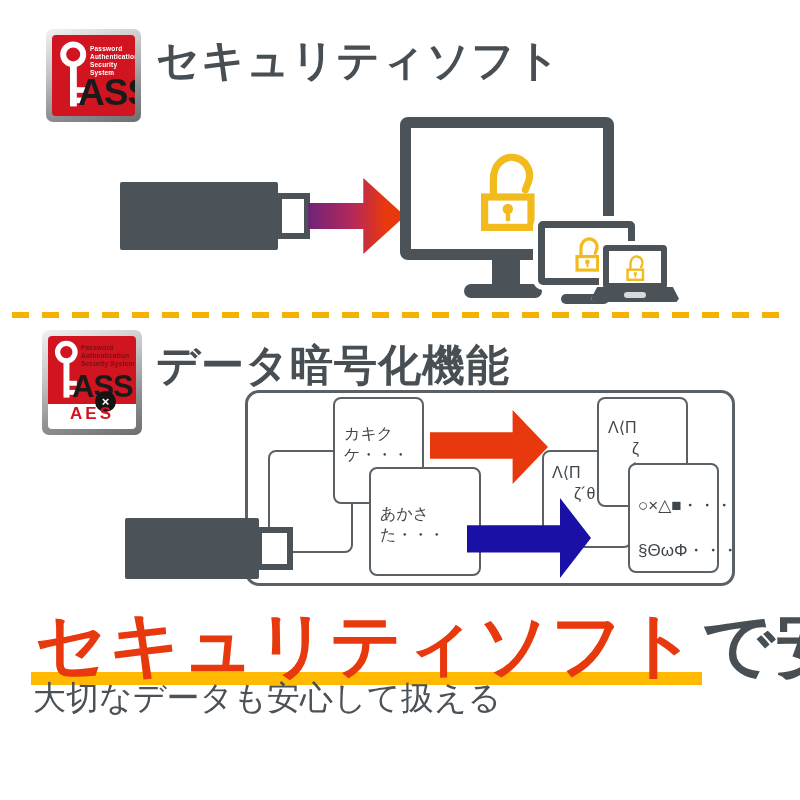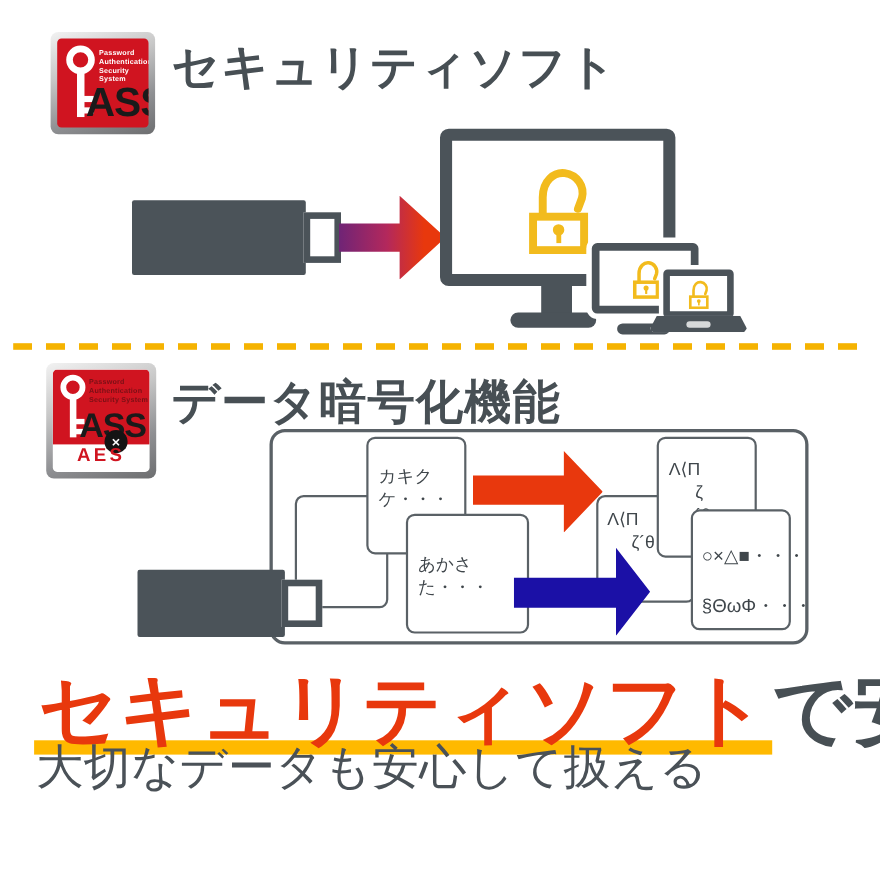--- a/index.html
+++ b/index.html
@@ -31,7 +31,7 @@
   
   .hl-red { color:#e8380d; background:linear-gradient(#ffb900,#ffb900) left bottom/100% 13px no-repeat; padding:0 4px 1px 4px; margin-left:-4px; }
   .footer-head { font-size:71px; font-weight:700; letter-spacing:1px; white-space:nowrap; color:#474f54; }
-  .footer-body { font-size:43px; font-weight:400; color:#4a5157; line-height:52px; white-space:nowrap; }
+  .footer-body { font-size:33px; font-weight:400; color:#4a5157; line-height:52px; white-space:nowrap; }
 </style>
 </head>
 <body>

